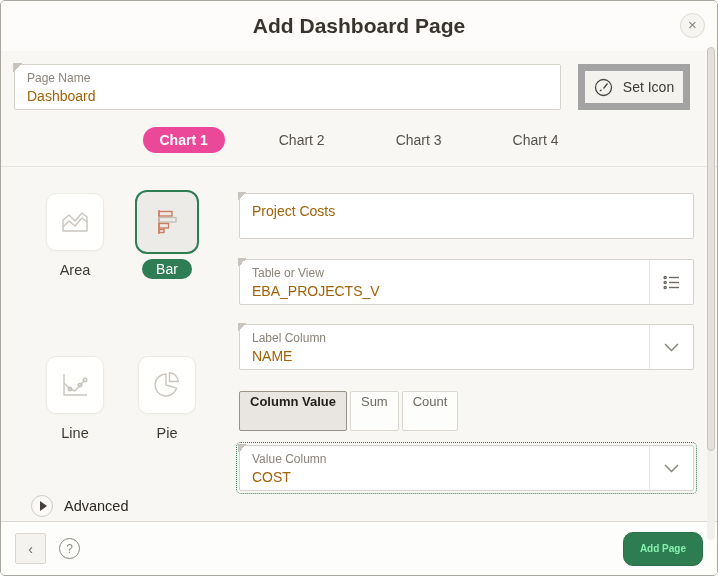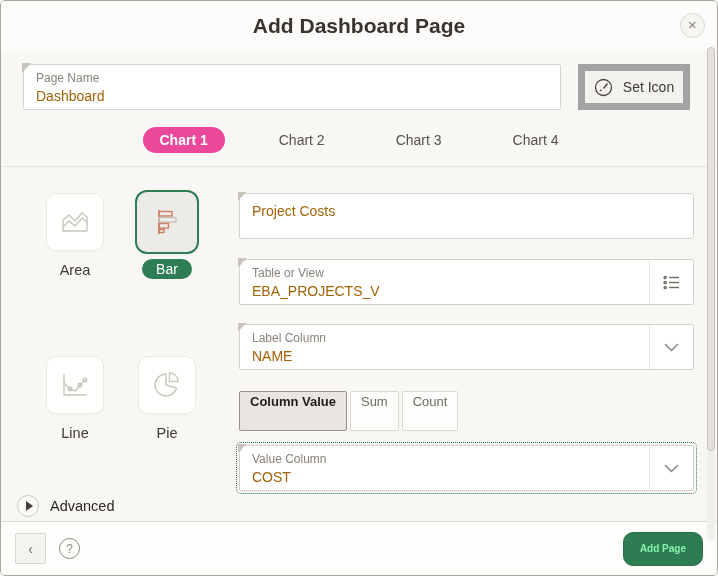--- a/index.html
+++ b/index.html
@@ -14,7 +14,7 @@
   .close-btn{position:absolute;top:12px;right:12px;width:25px;height:25px;border-radius:50%;background:#f6f5f2;border:1px solid #ddd9d4;color:#8a857e;font-size:15px;line-height:22px;text-align:center;cursor:pointer;}
 
   
-  .top-form{display:flex;align-items:flex-start;padding:13px 27px 0 22px;gap:17px;}
+  .top-form{display:flex;align-items:flex-start;padding:13px 27px 0 13px;gap:17px;}
   .fl-field{position:relative;background:#fff;border:1px solid #d6d3cd;border-radius:2px;height:46px;padding:6px 12px 0 12px;}
   .fl-field::before{content:"";position:absolute;top:-2px;left:-2px;width:9px;height:9px;
     background:linear-gradient(135deg,#c8c4bd 50%,transparent 50%);}

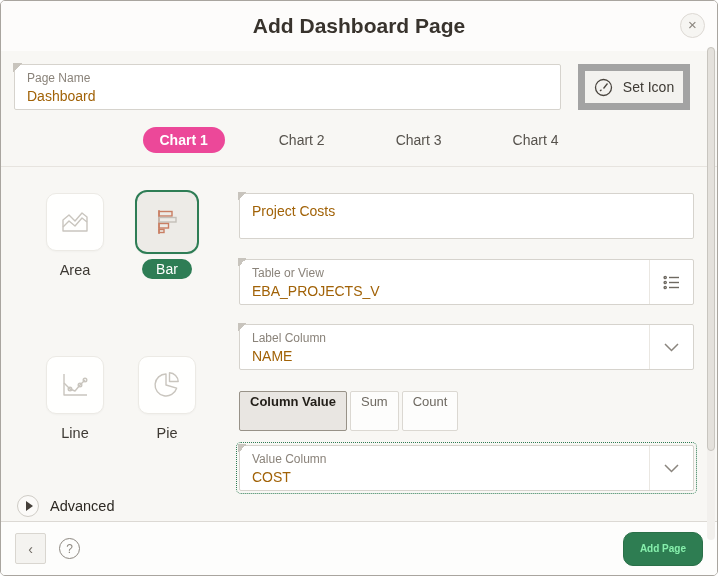--- a/index.html
+++ b/index.html
@@ -52,7 +52,7 @@
   .agg-btn.selected{background:#e9e6e2;border-color:#989288;color:#221e18;font-weight:700;}
 
   
-  .advanced-row{position:absolute;left:0;right:0;bottom:53px;height:31px;display:flex;align-items:center;padding-left:16px;border-bottom:1px solid #dcd9d4;}
+  .advanced-row{position:absolute;left:0;right:0;bottom:53px;height:31px;display:flex;align-items:center;padding-left:30px;border-bottom:1px solid #dcd9d4;}
   .adv-toggle{width:22px;height:22px;border-radius:50%;background:#fbfaf8;border:1px solid #cfccc6;display:flex;align-items:center;justify-content:center;cursor:pointer;}
   .adv-tri{width:0;height:0;border-left:7px solid #45403a;border-top:5px solid transparent;border-bottom:5px solid transparent;margin-left:2px;}
   .adv-label{margin-left:11px;font-size:14.5px;color:#2d2923;}

